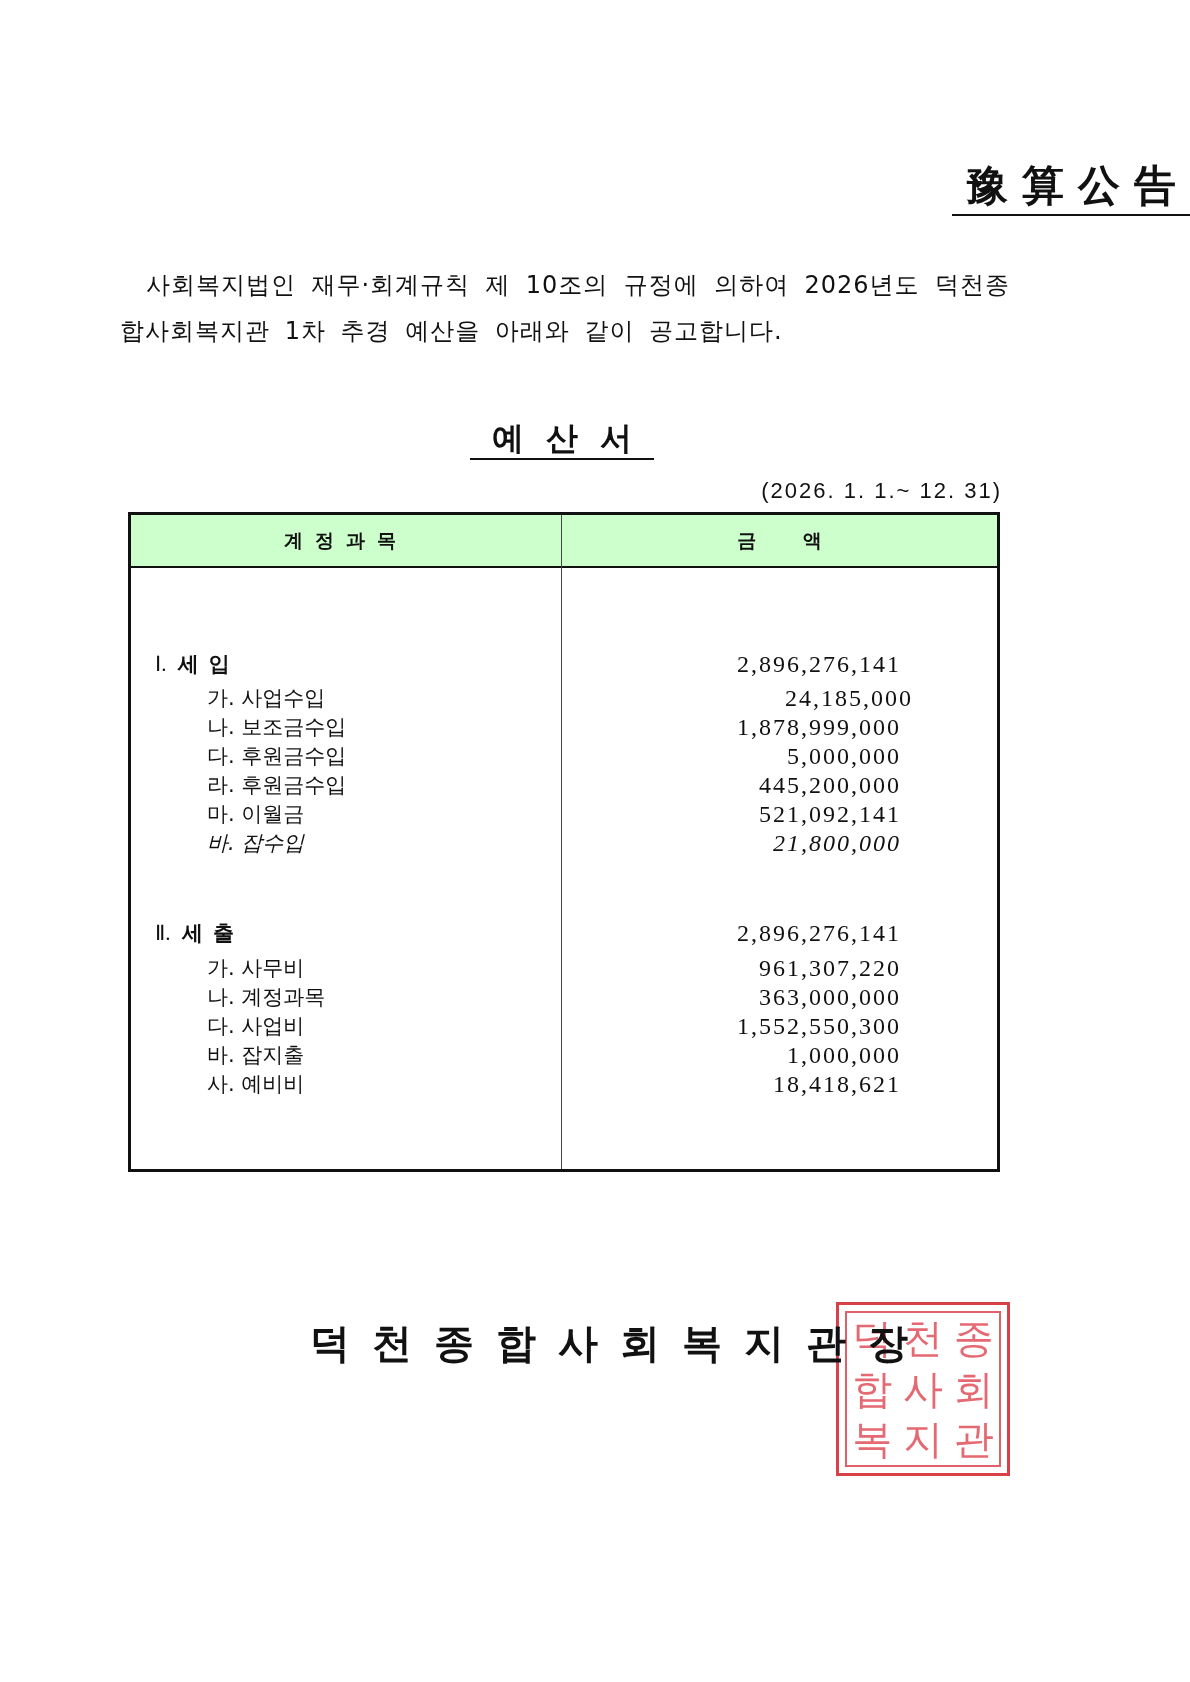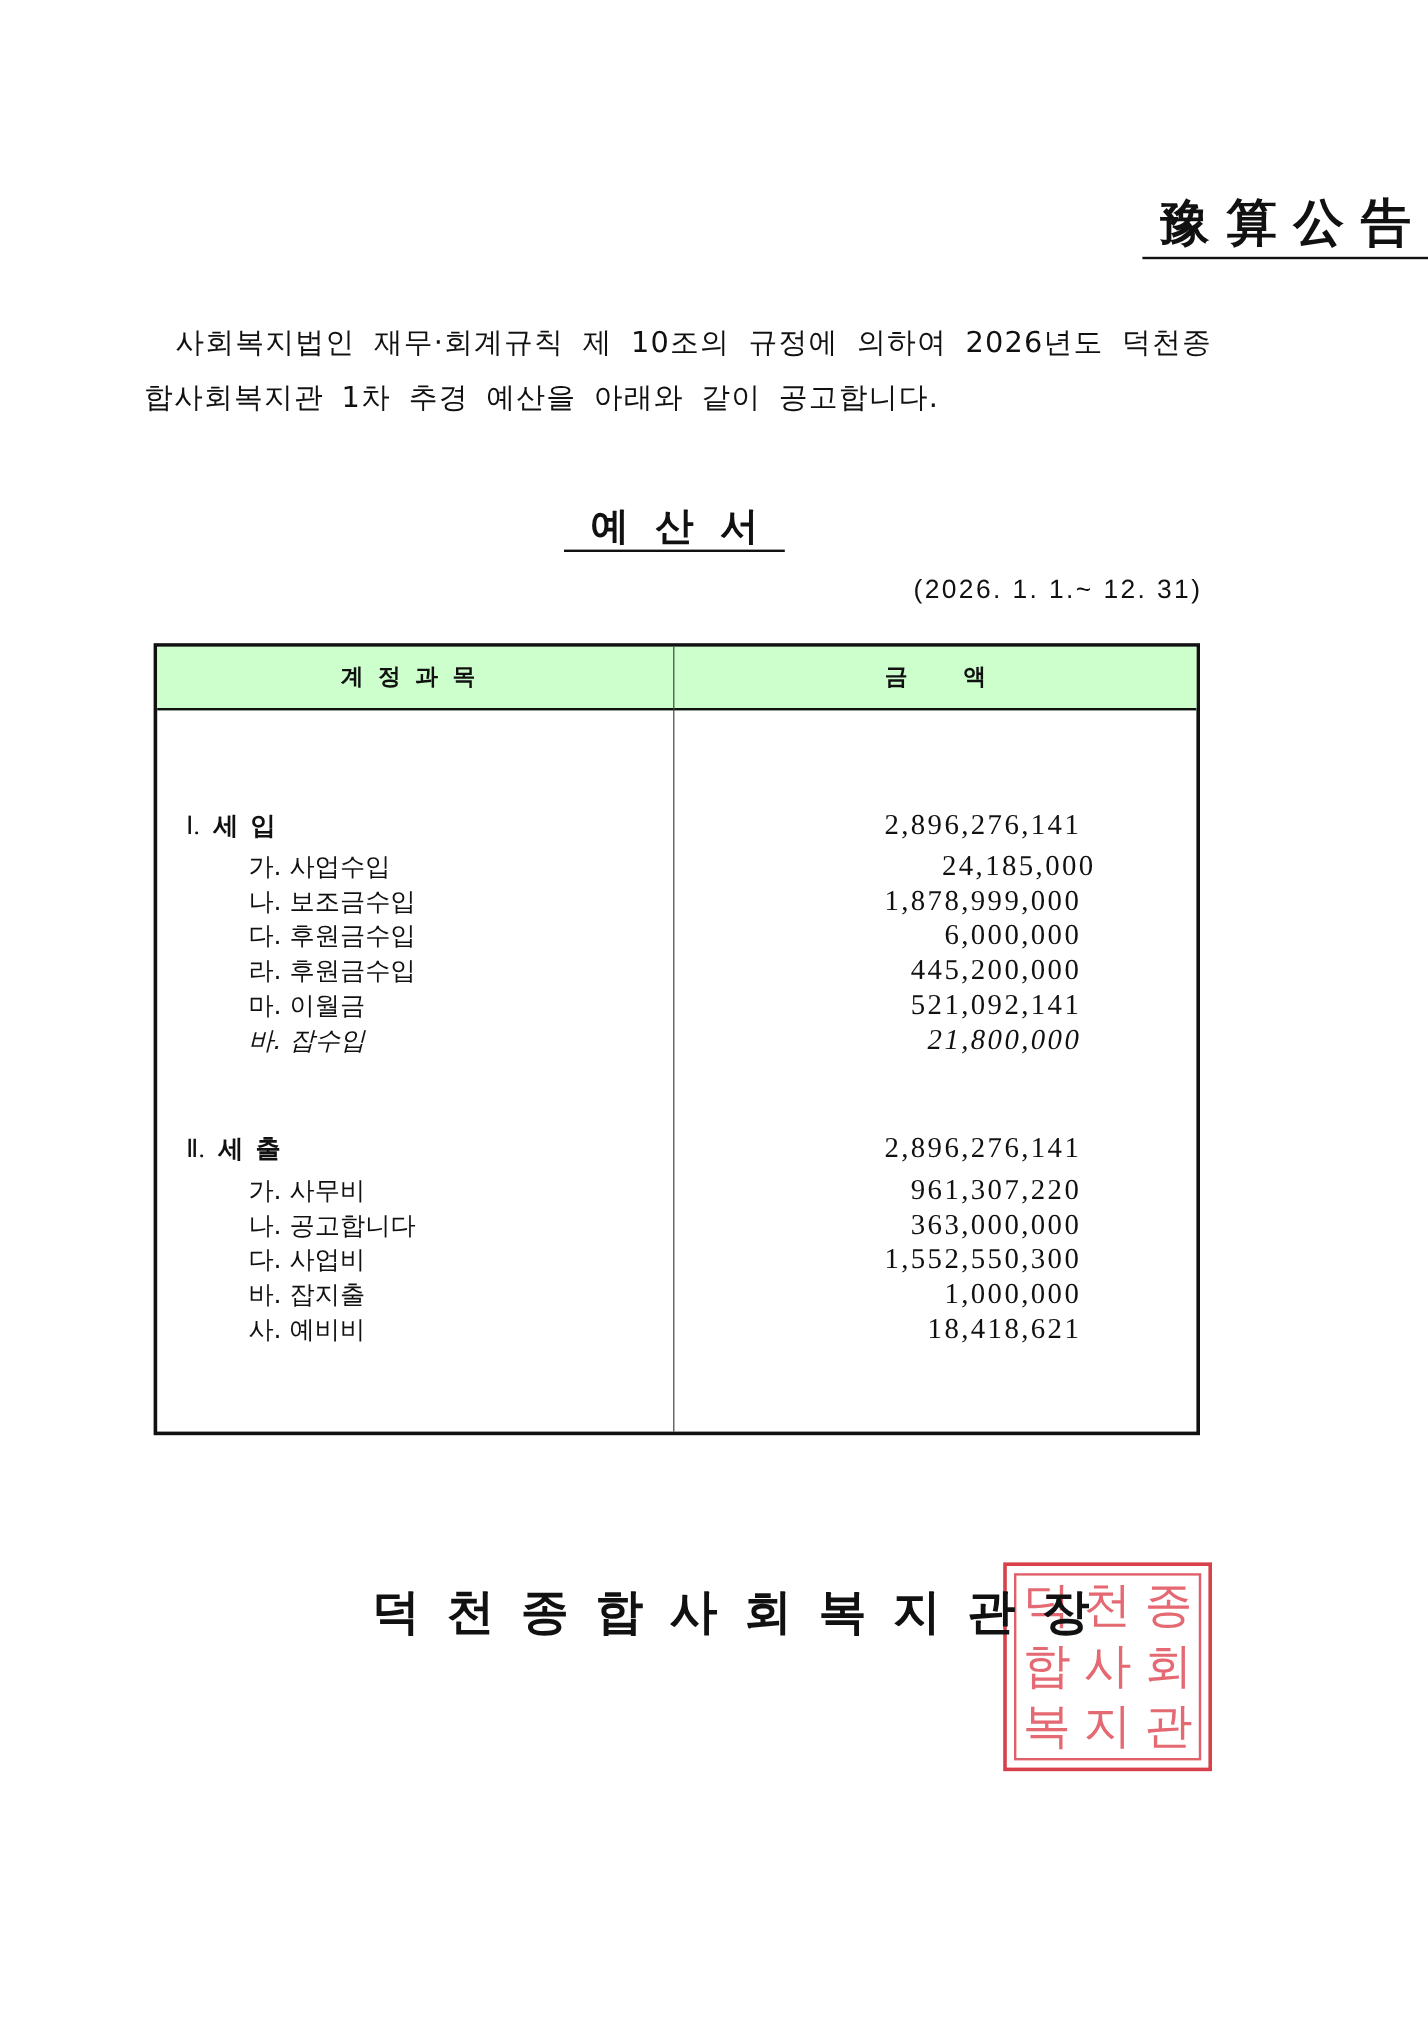--- a/index.html
+++ b/index.html
@@ -12,7 +12,7 @@
   .sub-title { left: 0; width: 1124px; top: 418px; text-align: center; }
   .sub-title span { display: inline-block; font-family: "DejaVu Sans", sans-serif; font-weight: bold; font-size: 32px; letter-spacing: 22px; padding-left: 22px; border-bottom: 2px solid #111; line-height: 40px; }
   .period { right: 188px; top: 478px; font-family: Liberation Sans, sans-serif; font-size: 22px; letter-spacing: 2px; }
-  .table { left: 128px; top: 512px; width: 866px; height: 654px; border: 3px solid #111; margin-top: 24px; }
+  .table { left: 128px; top: 512px; width: 866px; height: 654px; border: 3px solid #111; }
   .thead { position: absolute; left: 0; top: 0; width: 866px; height: 51px; background: #ccffcc; border-bottom: 2px solid #111; }
   .th { position: absolute; top: 0; height: 51px; line-height: 51px; text-align: center; font-family: "DejaVu Sans", sans-serif; font-weight: bold; font-size: 19px; }
   .th.left { left: 0; width: 430px; letter-spacing: 12px; }

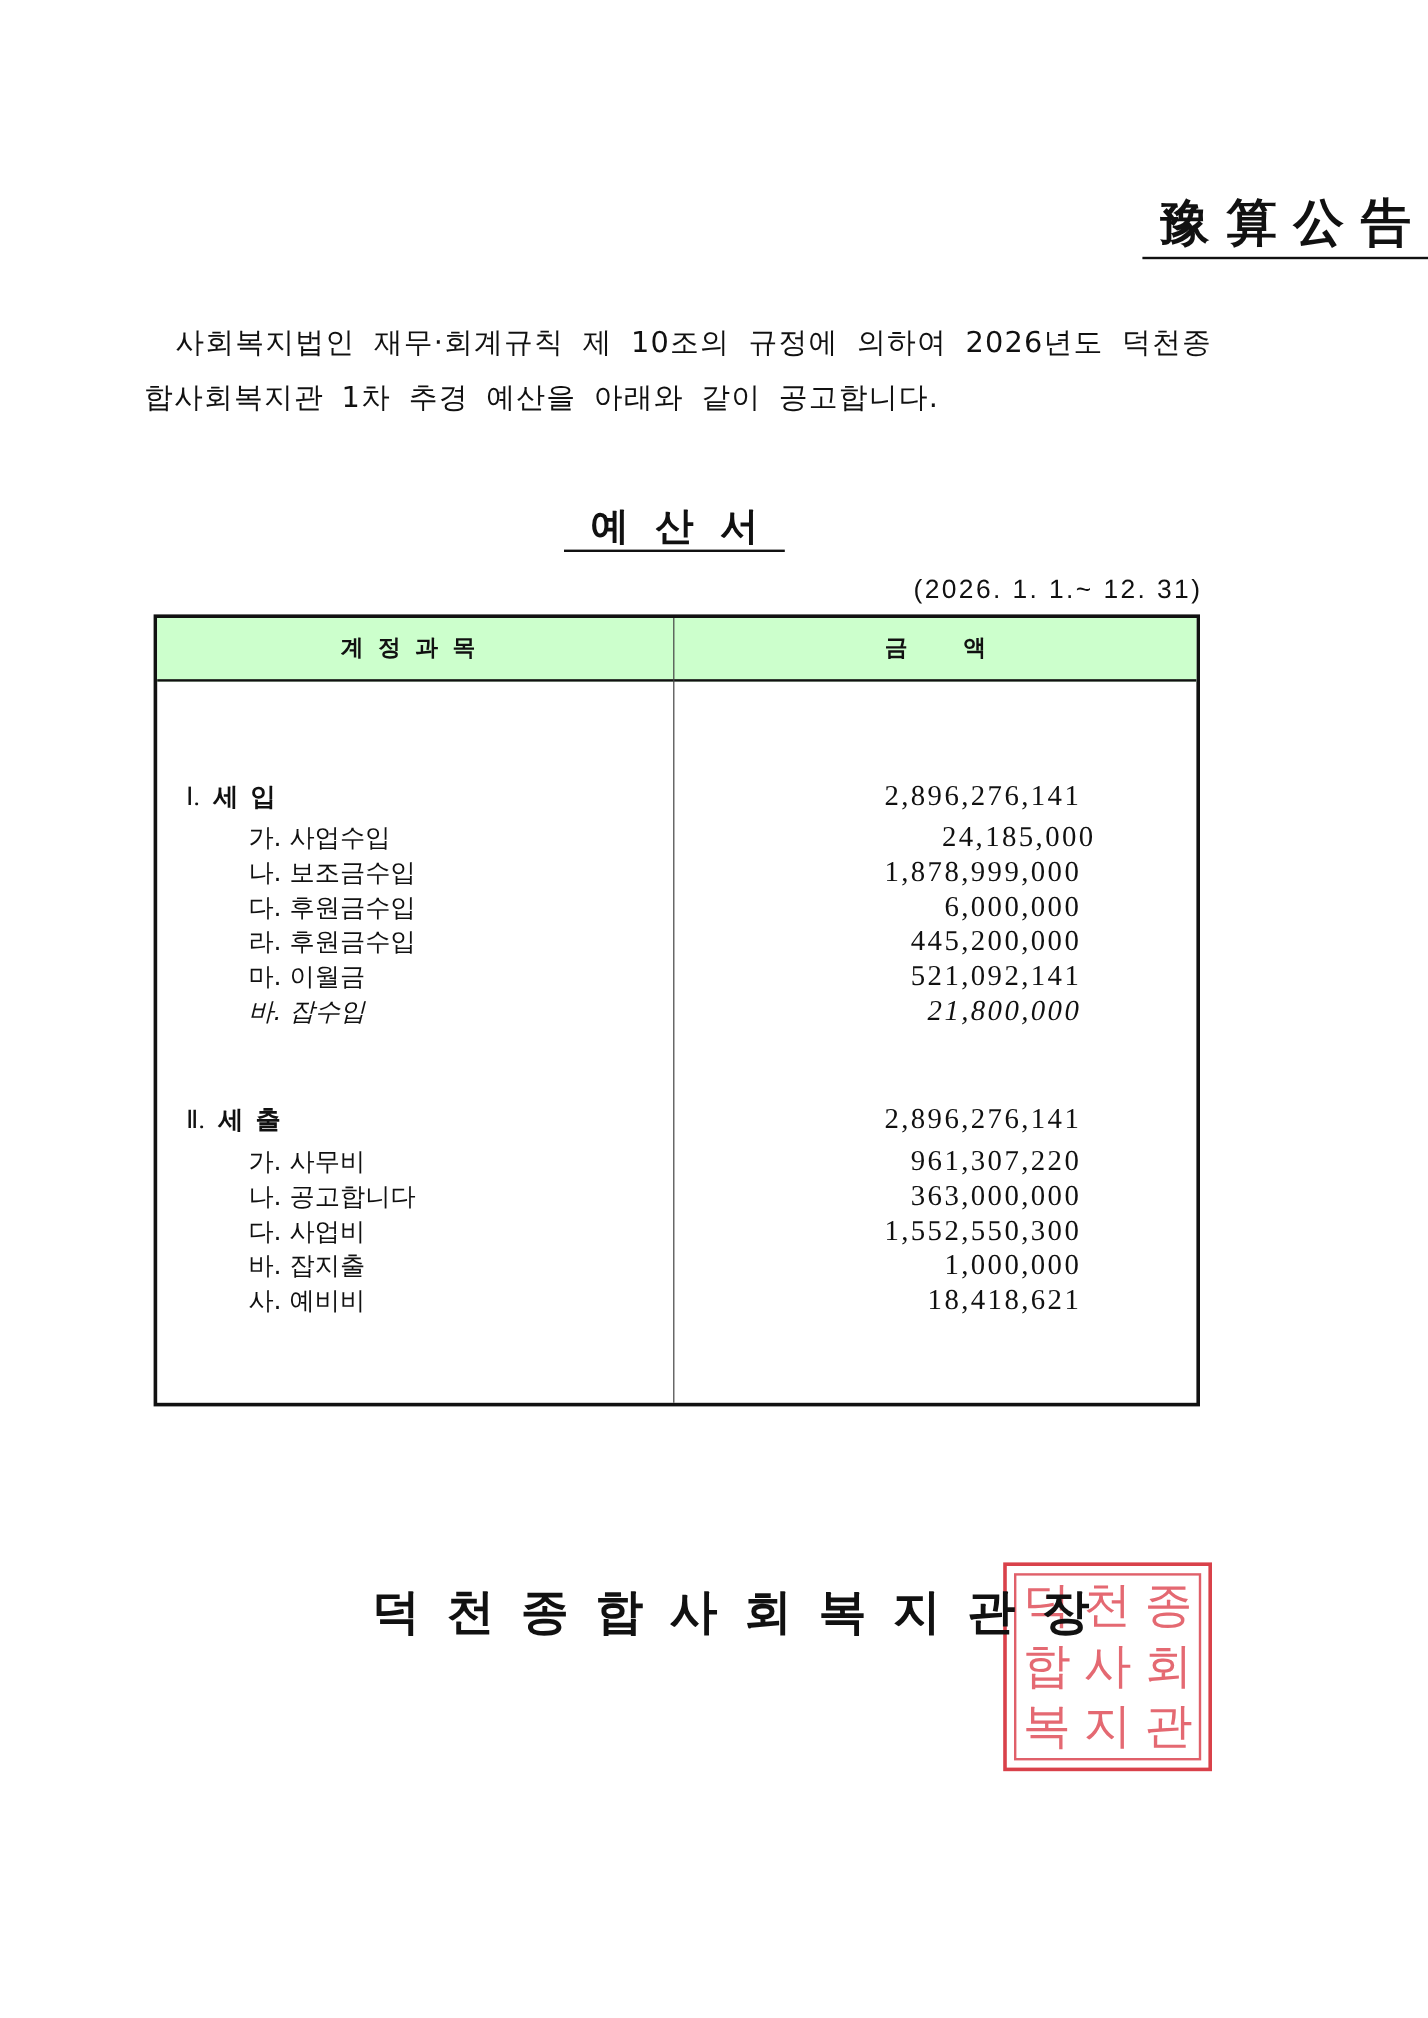--- a/index.html
+++ b/index.html
@@ -72,7 +72,7 @@
   </div>
   <div class="row" style="top:226px;">
     <div class="lbl item">다. 후원금수입</div>
-    <div class="amt">6,000,000</div>
+    <div class="amt">5,000,000</div>
   </div>
   <div class="row" style="top:255px;">
     <div class="lbl item">라. 후원금수입</div>

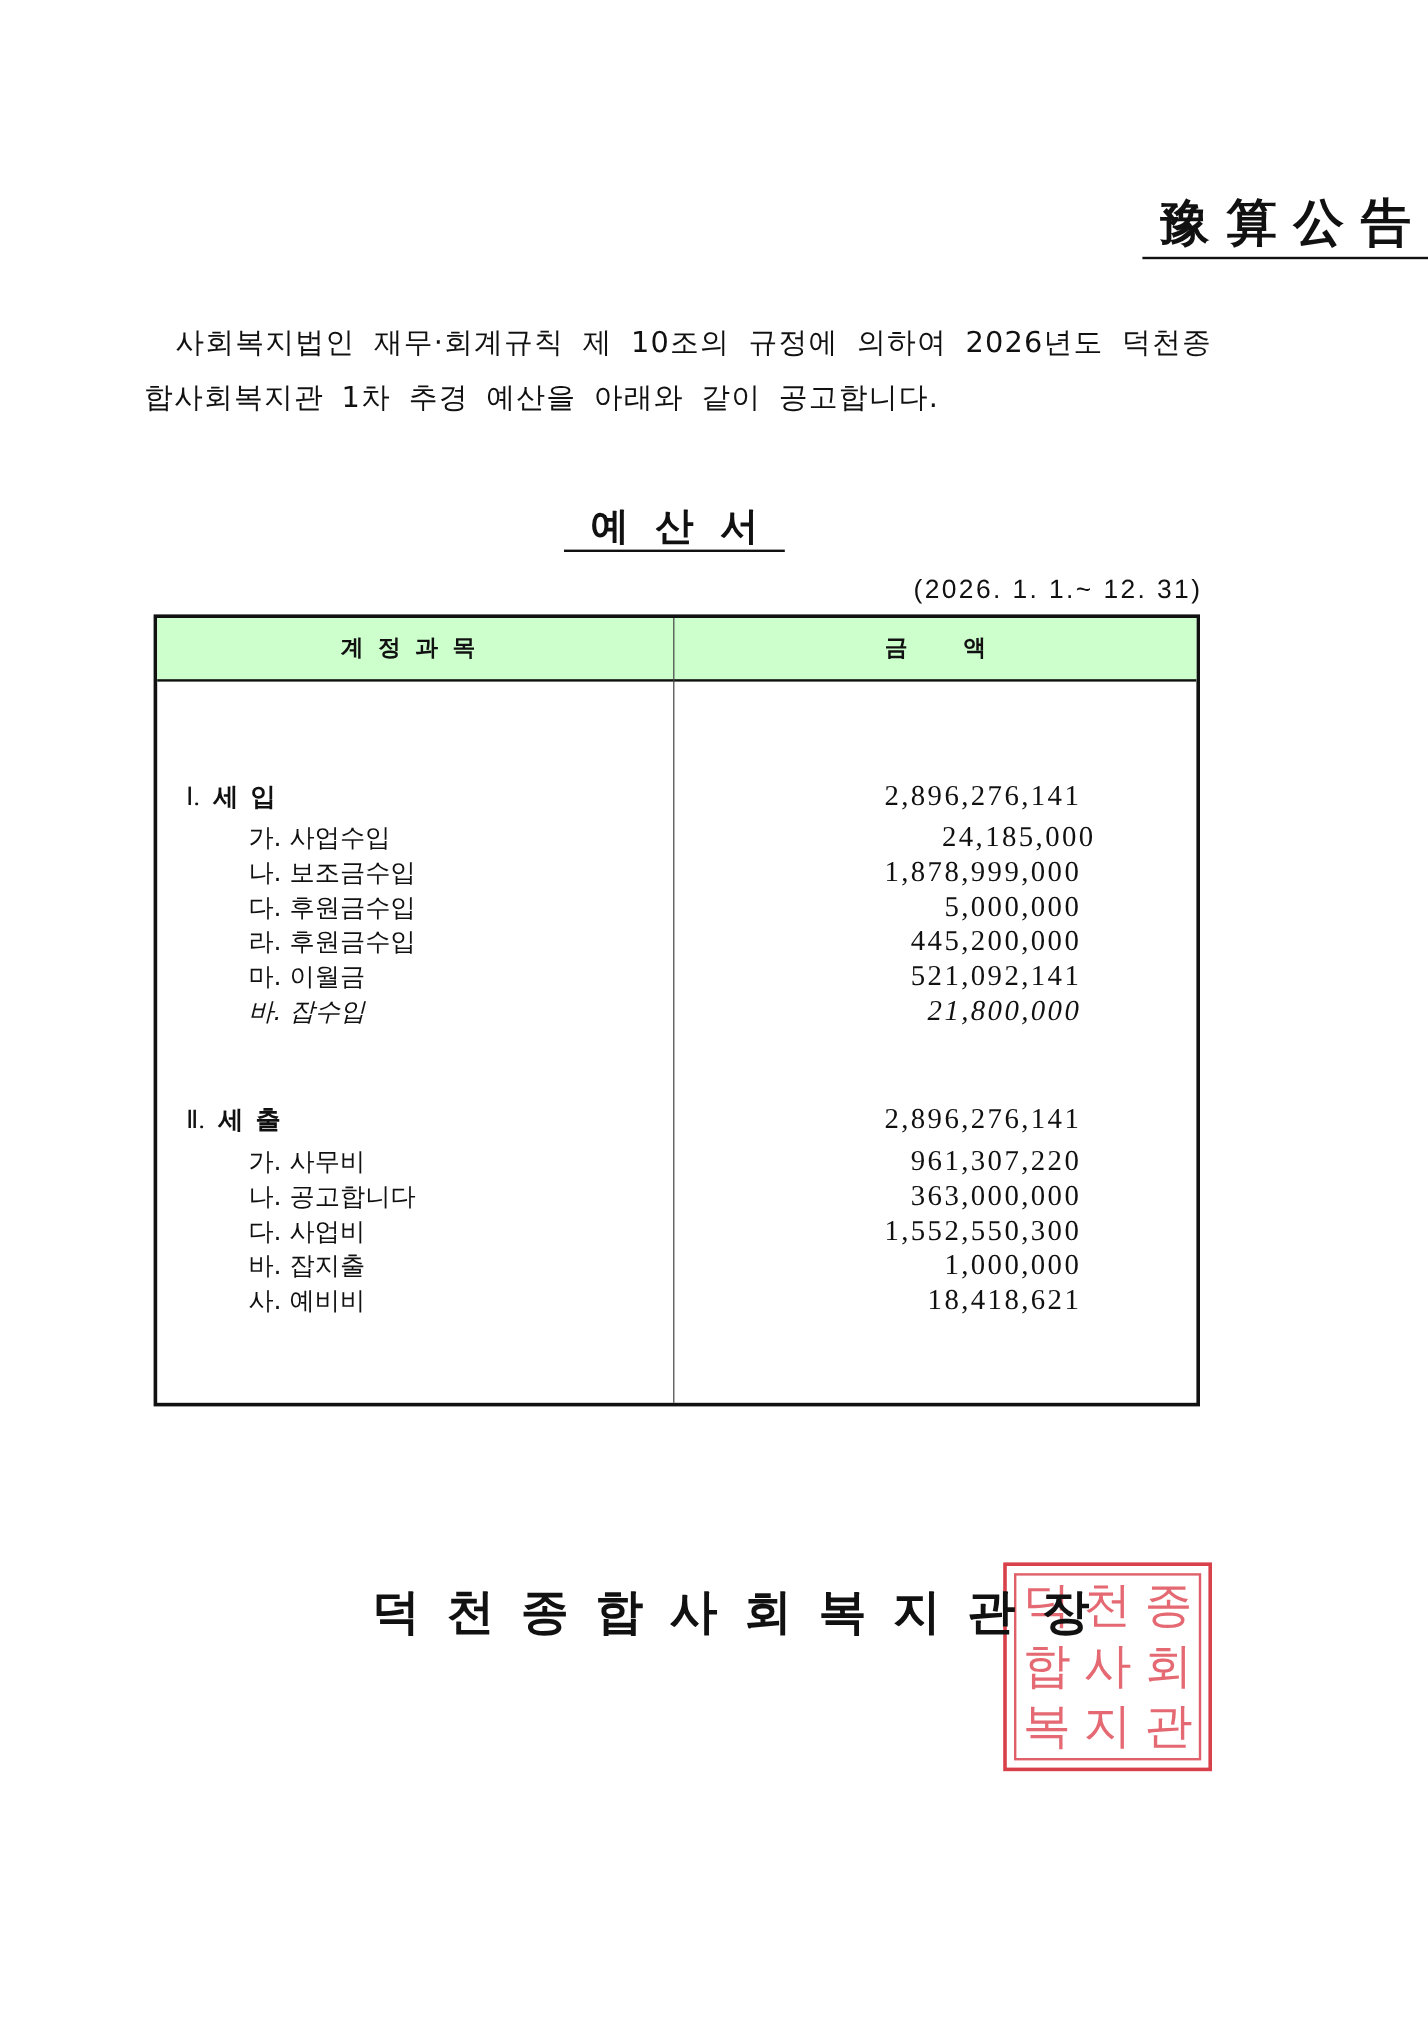--- a/index.html
+++ b/index.html
@@ -99,7 +99,7 @@
     <div class="amt">961,307,220</div>
   </div>
   <div class="row" style="top:467px;">
-    <div class="lbl item">나. 공고합니다</div>
+    <div class="lbl item">나. 계정과목</div>
     <div class="amt">363,000,000</div>
   </div>
   <div class="row" style="top:496px;">

